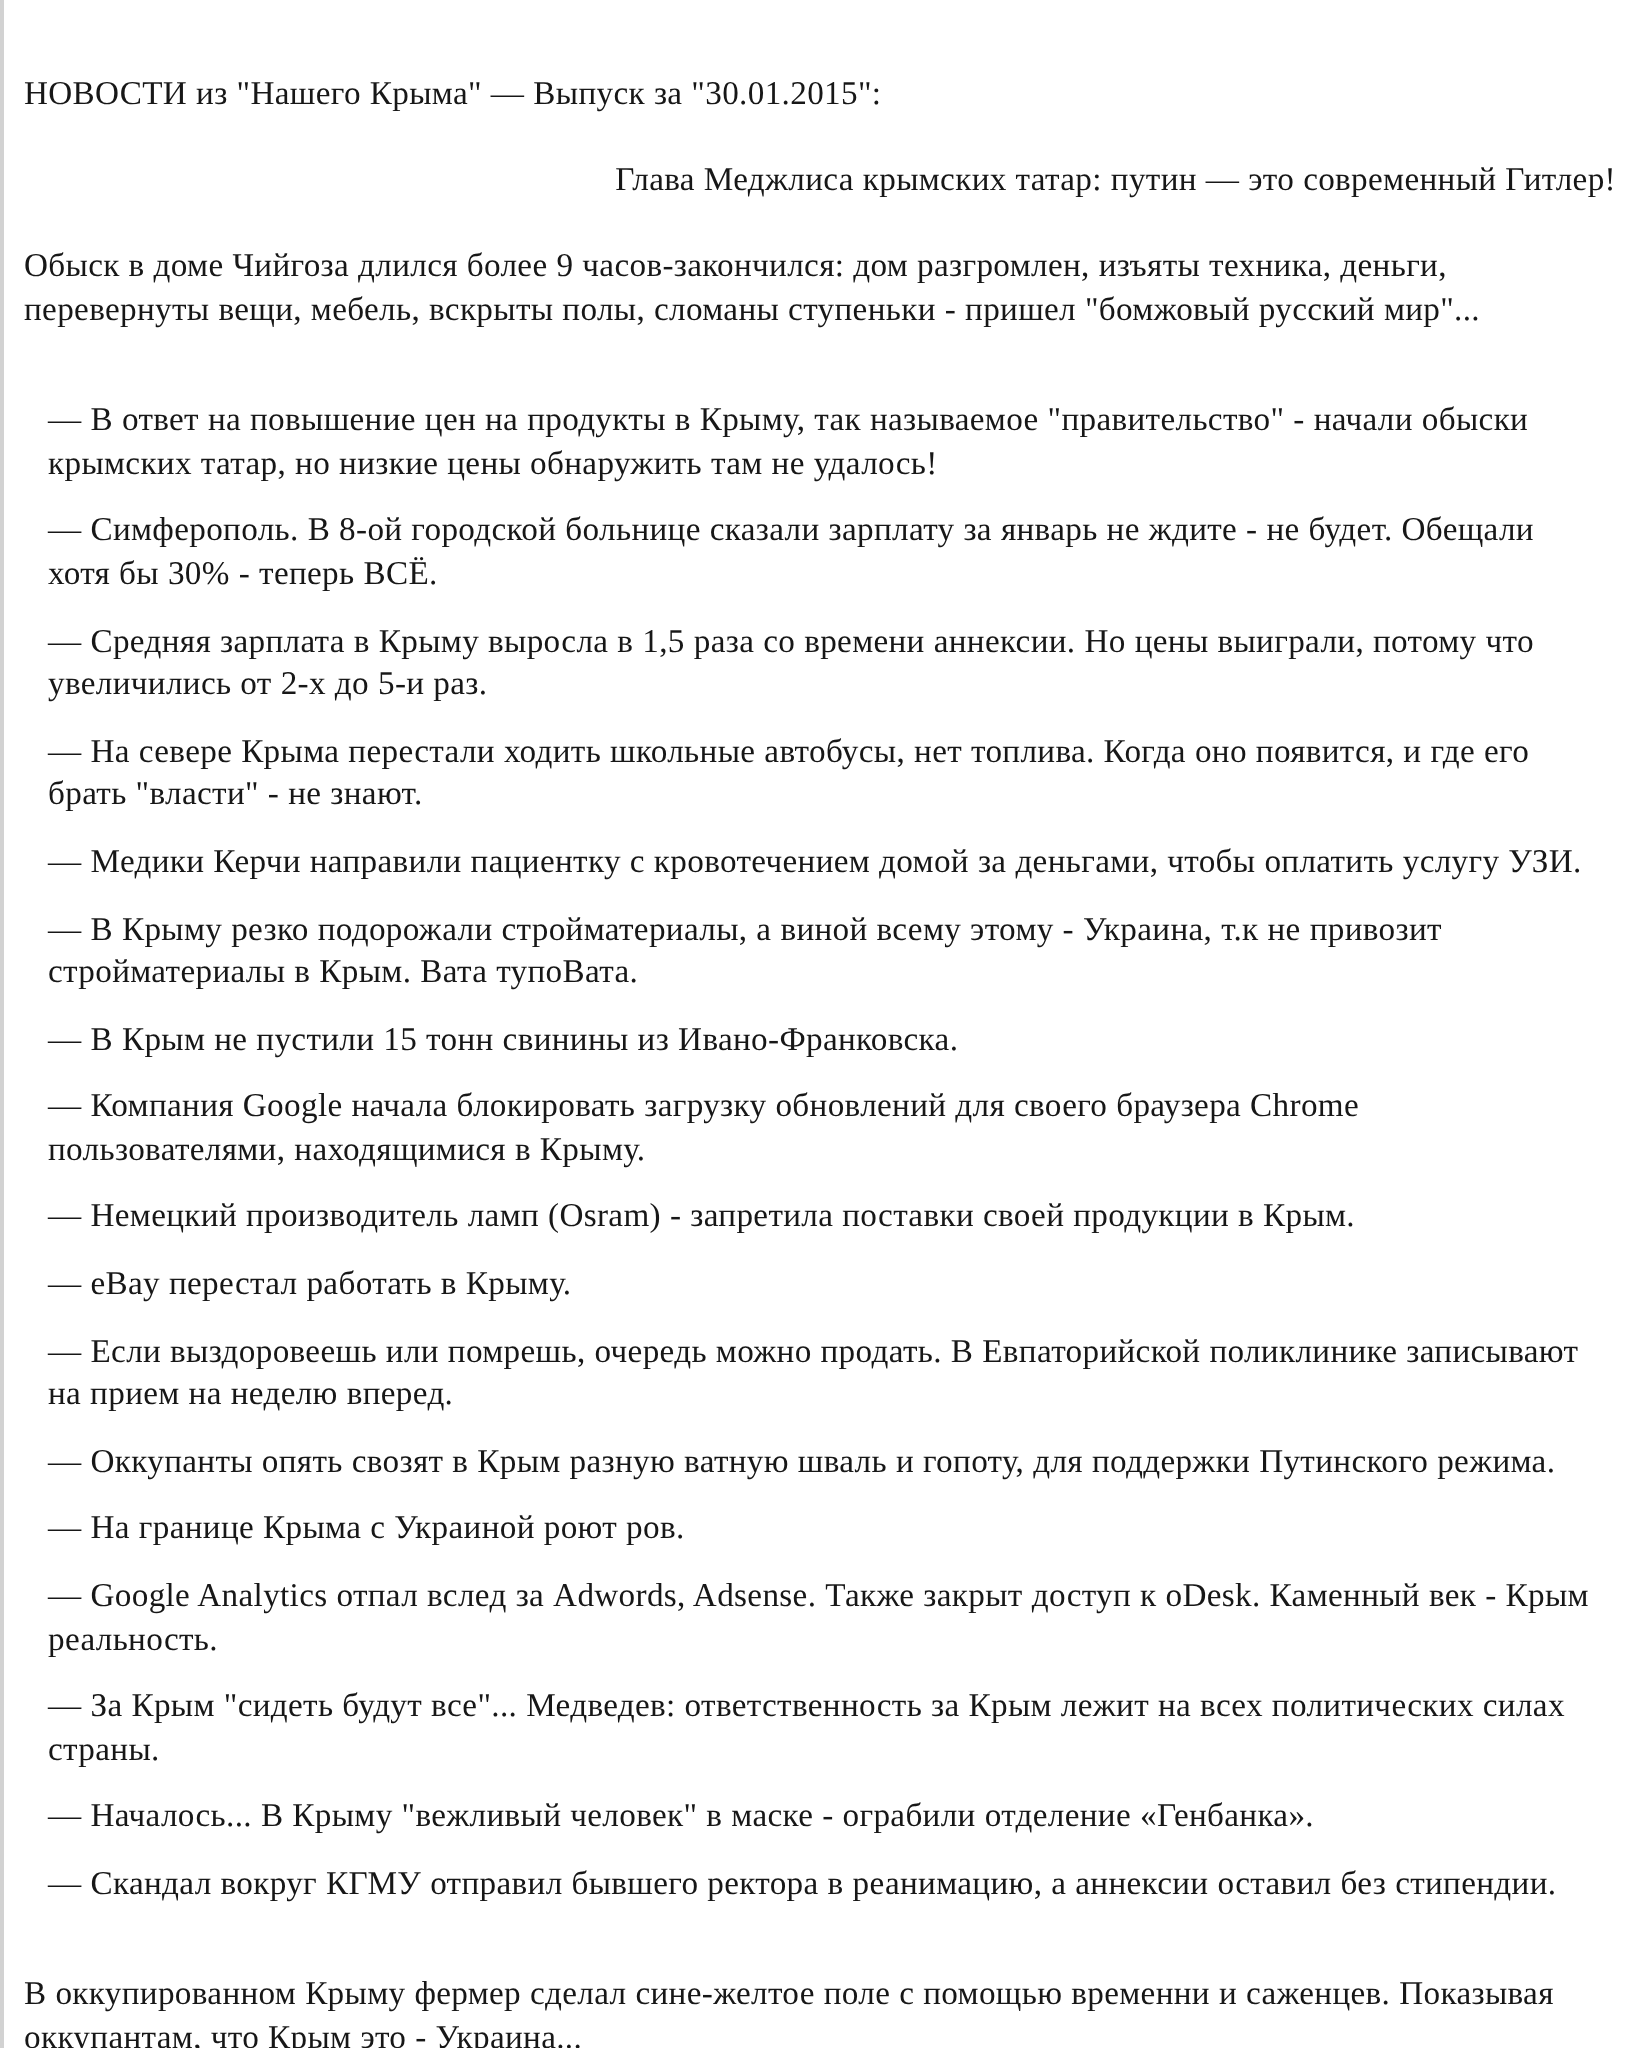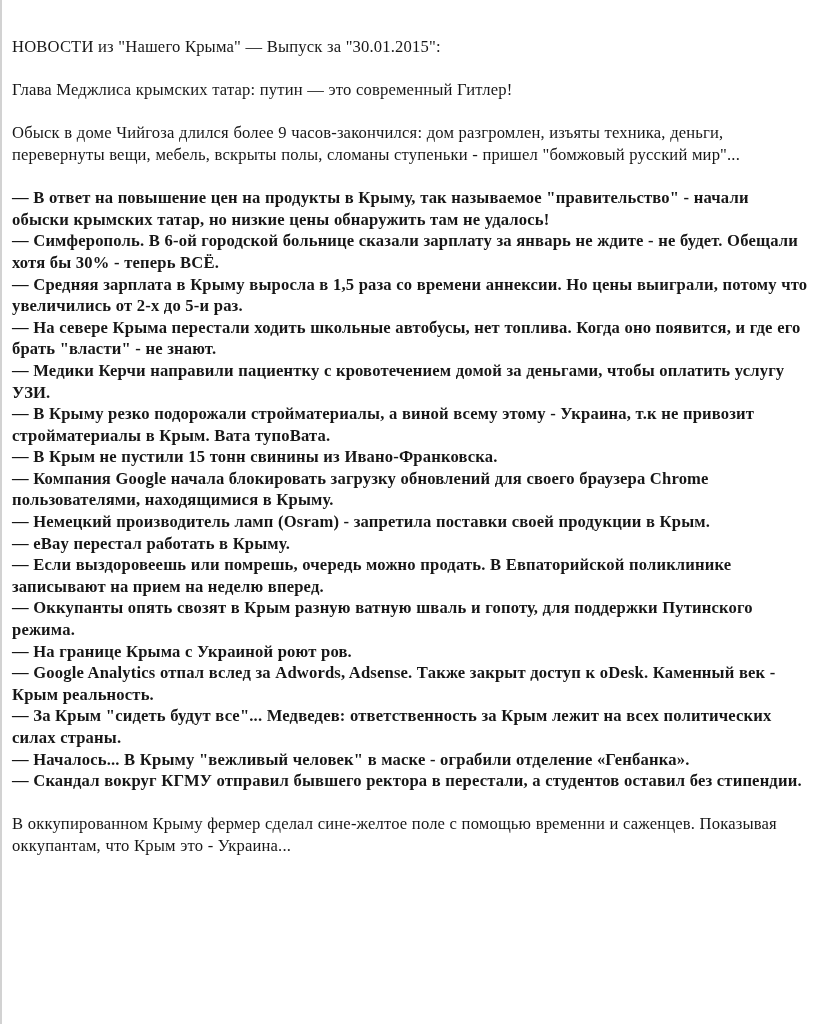--- a/index.html
+++ b/index.html
@@ -57,6 +57,7 @@
   .headline {
     font-size: 16.6px;
     line-height: 21.6px;
+    text-align: right;
   }
 </style>
 </head>

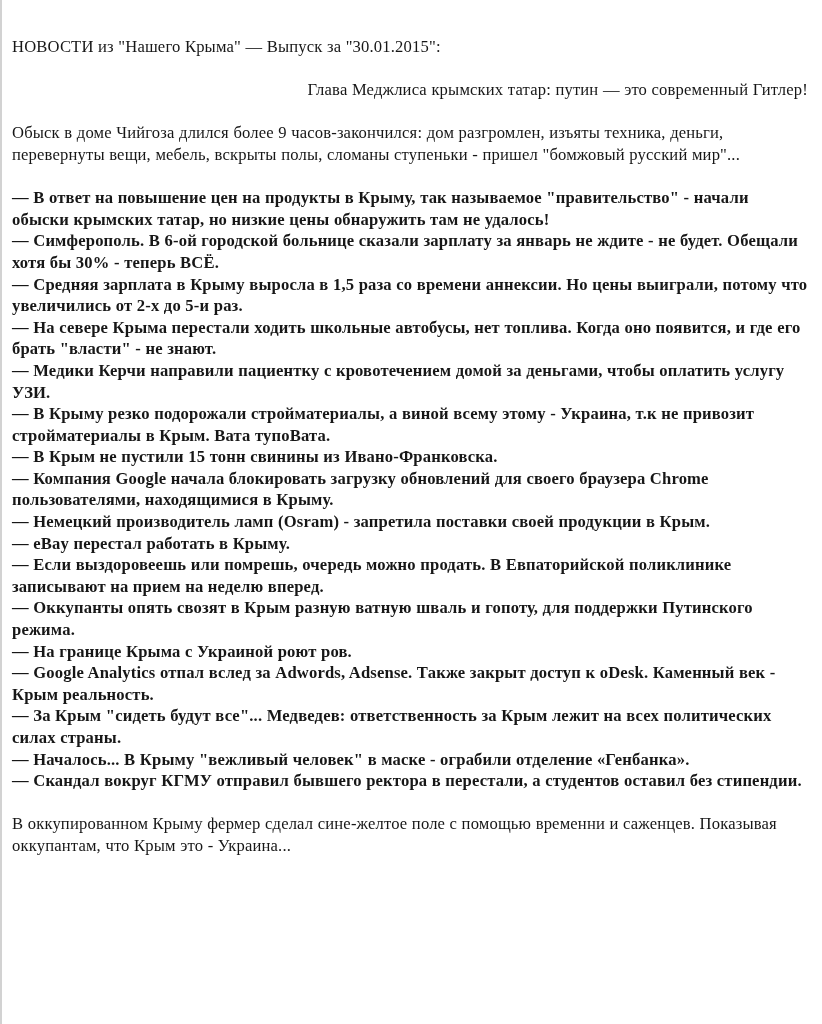--- a/index.html
+++ b/index.html
@@ -50,8 +50,7 @@
 
   
   .bullets .para {
-    margin: 0;
-    font-weight: bold;
+    margin: 12px;
   }
 
   .headline {

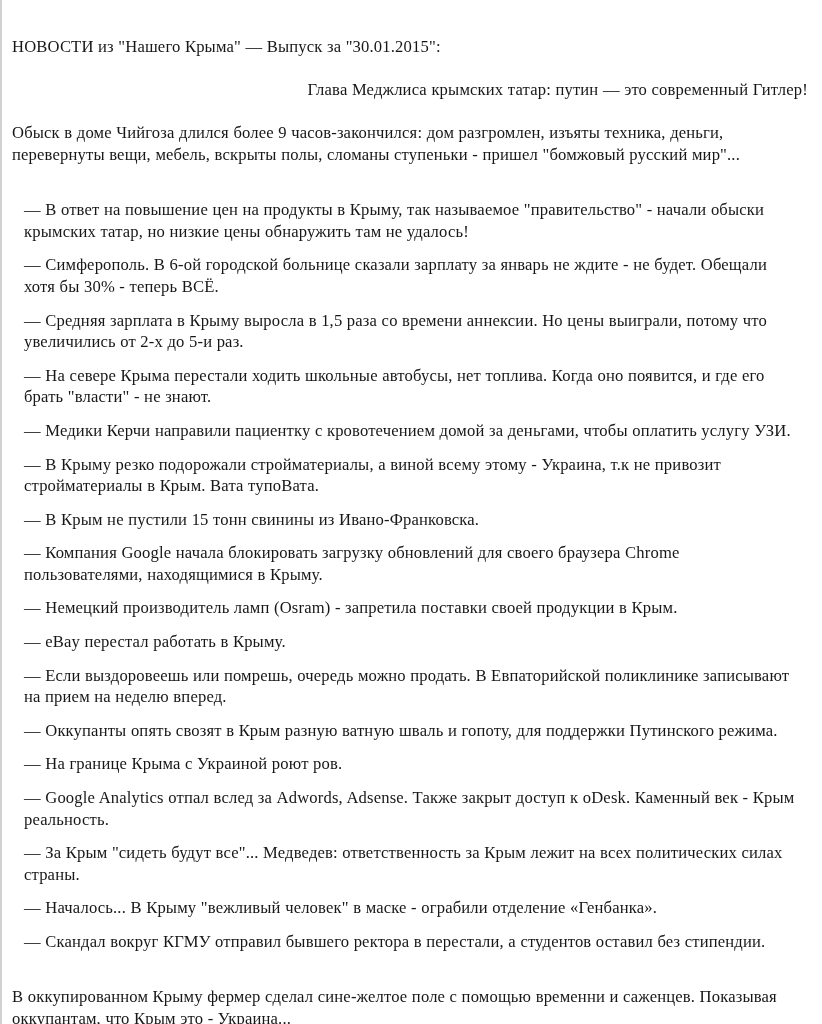--- a/index.html
+++ b/index.html
@@ -84,7 +84,7 @@
 
   <div class="block bullets" id="bullet-list">
       <p class="para">— В ответ на повышение цен на продукты в Крыму, так называемое "правительство" - начали обыски крымских татар, но низкие цены обнаружить там не удалось!</p>
-      <p class="para">— Симферополь. В 6-ой городской больнице сказали зарплату за январь не ждите - не будет. Обещали хотя бы 30% - теперь ВСЁ.</p>
+      <p class="para">— Симферополь. В 8-ой городской больнице сказали зарплату за январь не ждите - не будет. Обещали хотя бы 30% - теперь ВСЁ.</p>
       <p class="para">— Средняя зарплата в Крыму выросла в 1,5 раза со времени аннексии. Но цены выиграли, потому что увеличились от 2-х до 5-и раз.</p>
       <p class="para">— На севере Крыма перестали ходить школьные автобусы, нет топлива. Когда оно появится, и где его брать "власти" - не знают.</p>
       <p class="para">— Медики Керчи направили пациентку с кровотечением домой за деньгами, чтобы оплатить услугу УЗИ.</p>

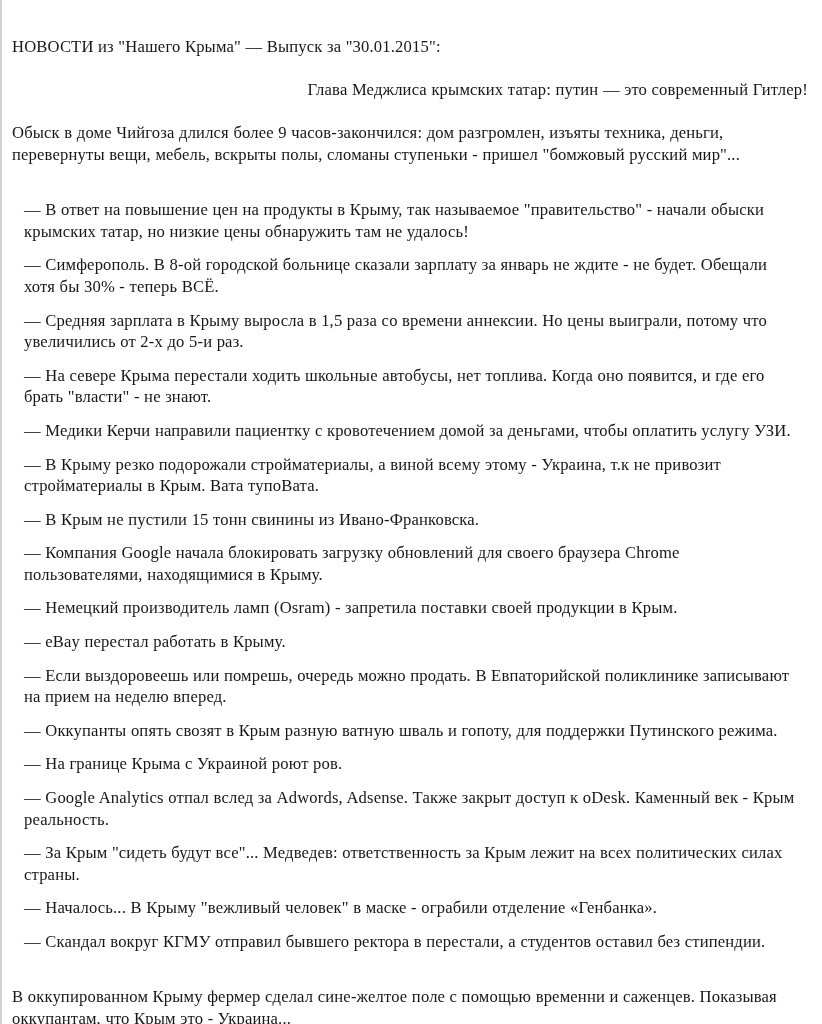--- a/index.html
+++ b/index.html
@@ -99,7 +99,7 @@
       <p class="para">— Google Analytics отпал вслед за Adwords, Adsense. Также закрыт доступ к oDesk. Каменный век - Крым реальность.</p>
       <p class="para">— За Крым "сидеть будут все"... Медведев: ответственность за Крым лежит на всех политических силах страны.</p>
       <p class="para">— Началось... В Крыму "вежливый человек" в маске - ограбили отделение «Генбанка».</p>
-      <p class="para">— Скандал вокруг КГМУ отправил бывшего ректора в перестали, а студентов оставил без стипендии.</p>
+      <p class="para">— Скандал вокруг КГМУ отправил бывшего ректора в реанимацию, а аннексии оставил без стипендии.</p>
     </div>
 
   <div class="gap-full"></div>

